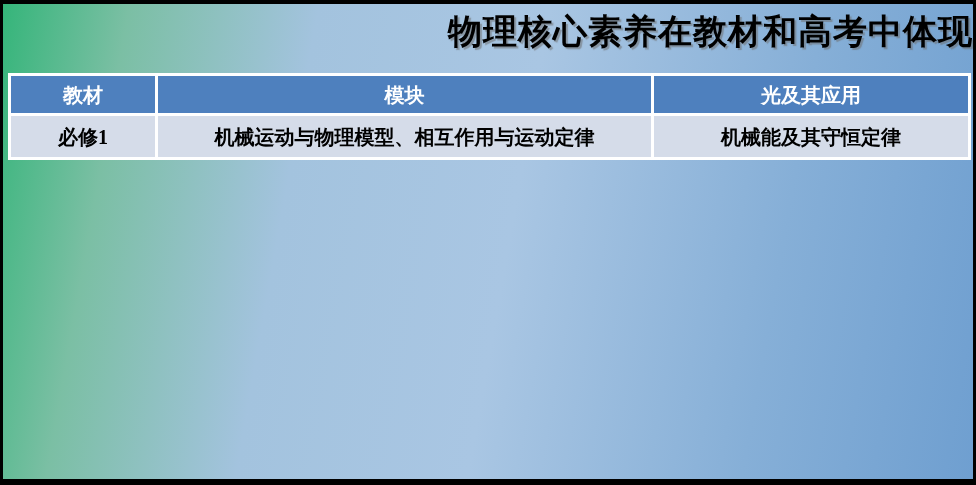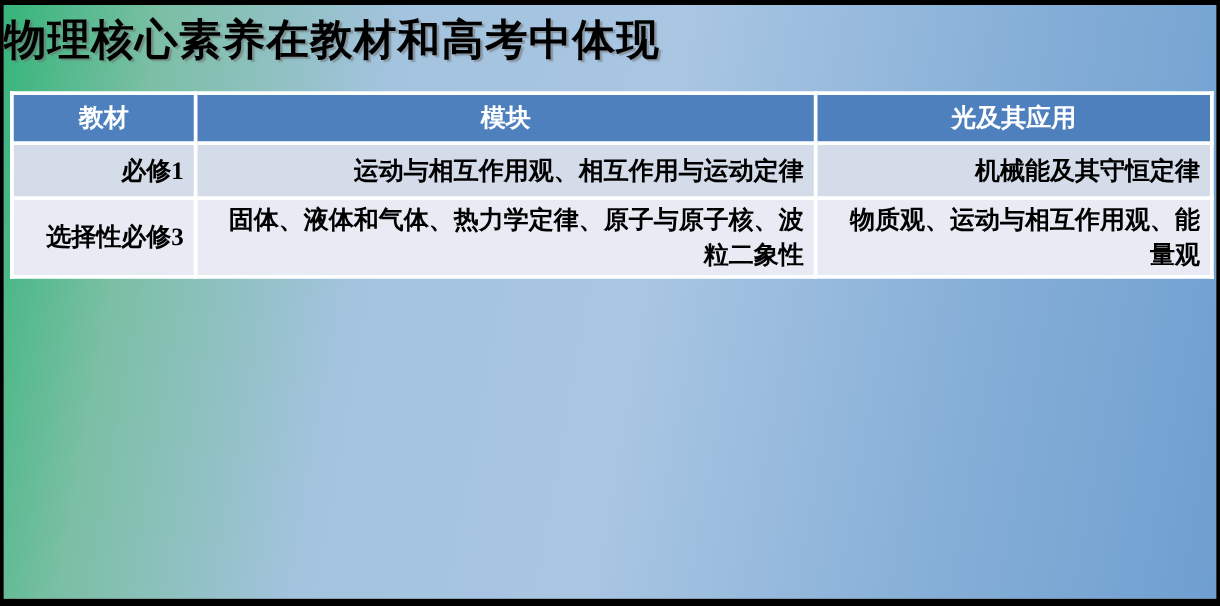--- a/index.html
+++ b/index.html
@@ -28,7 +28,7 @@
     top: 5px;
     left: 0;
     width: 100%;
-    text-align: left;
+    text-align: right;
     font-size: 34px;
     font-weight: bold;
     color: #000000;

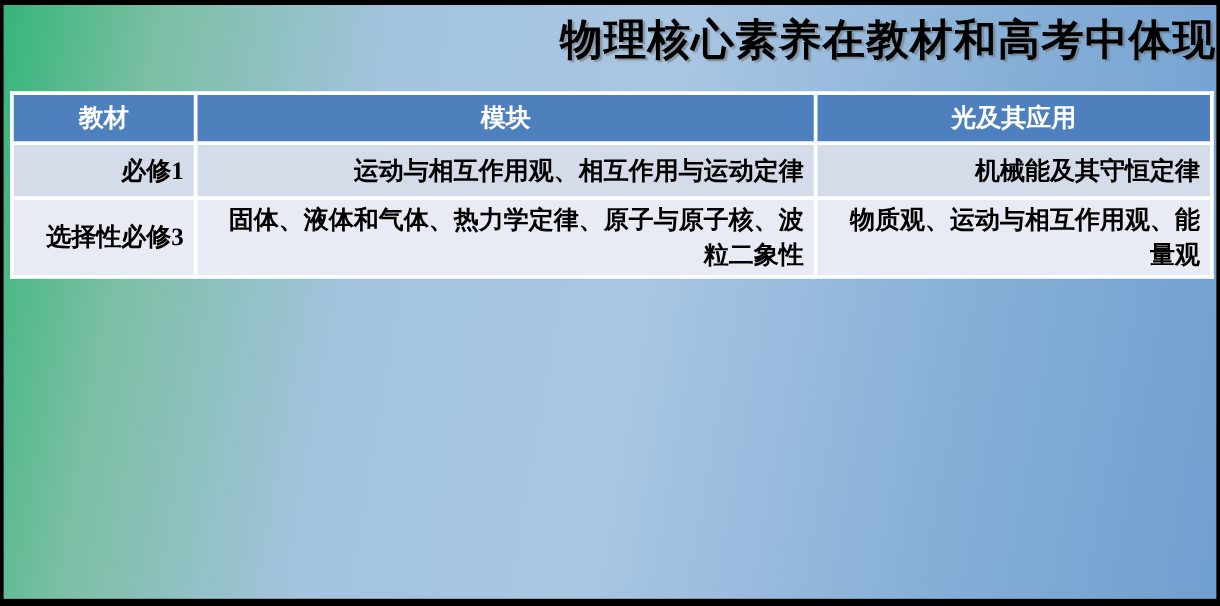--- a/index.html
+++ b/index.html
@@ -67,7 +67,7 @@
     text-align: center;
   }
 
-  table.core-table tbody td { color: #000000; text-align: right; }
+  table.core-table tbody td { color: #000000; }
   table.core-table tr.band-dark  td { background: #d5dce9; }
   table.core-table tr.band-light td { background: #e9ebf4; }
 

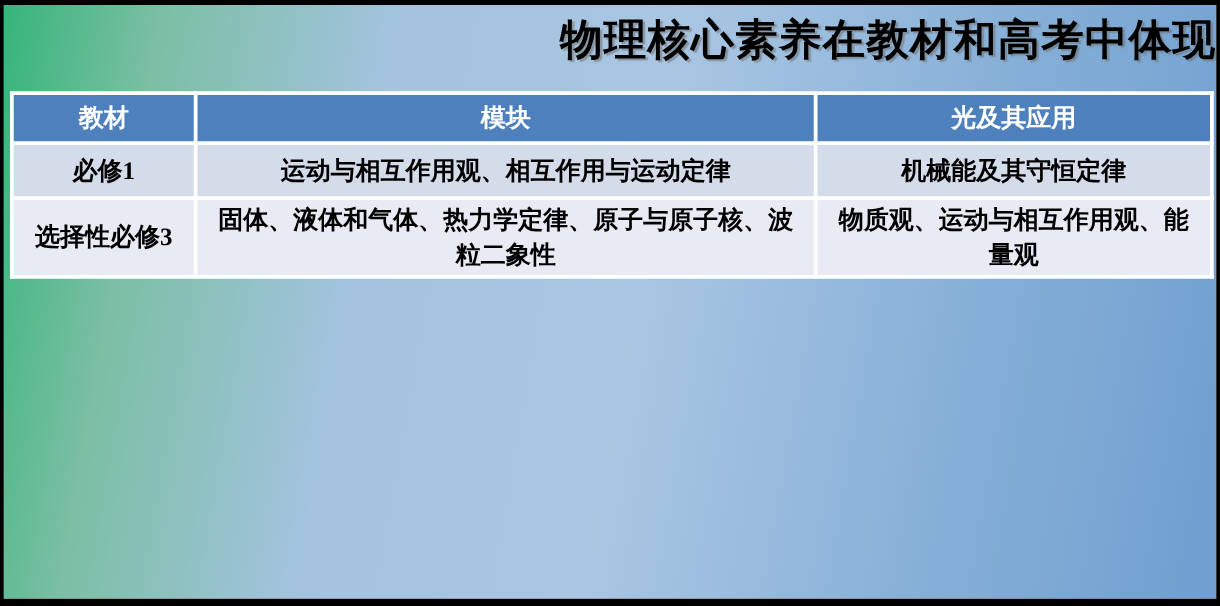--- a/index.html
+++ b/index.html
@@ -100,7 +100,7 @@
     <tbody>
       <tr class="band-dark row-h44">
         <td>必修1</td>
-        <td>运动与相互作用观、相互作用与运动定律</td>
+        <td>机械运动与物理模型、相互作用与运动定律</td>
         <td>机械能及其守恒定律</td>
       </tr>
       <tr class="band-light row-h62">

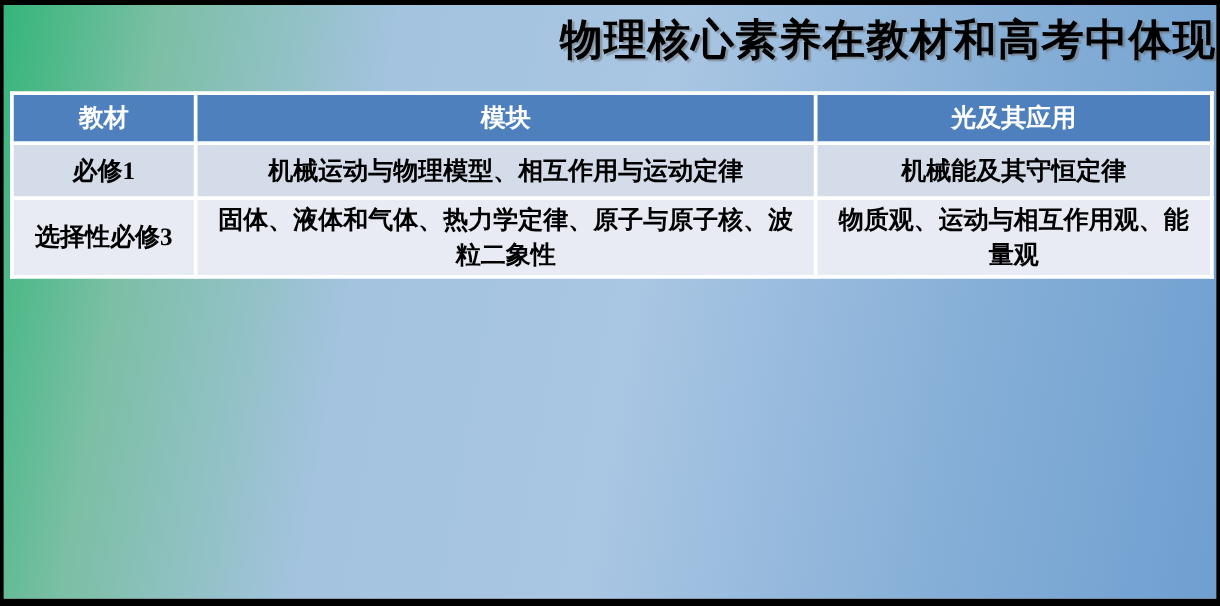--- a/index.html
+++ b/index.html
@@ -103,11 +103,6 @@
         <td>机械运动与物理模型、相互作用与运动定律</td>
         <td>机械能及其守恒定律</td>
       </tr>
-      <tr class="band-light row-h62">
-        <td>选择性必修3</td>
-        <td>固体、液体和气体、热力学定律、原子与原子核、波粒二象性</td>
-        <td>物质观、运动与相互作用观、能量观</td>
-      </tr>
     </tbody>
   </table>
 

